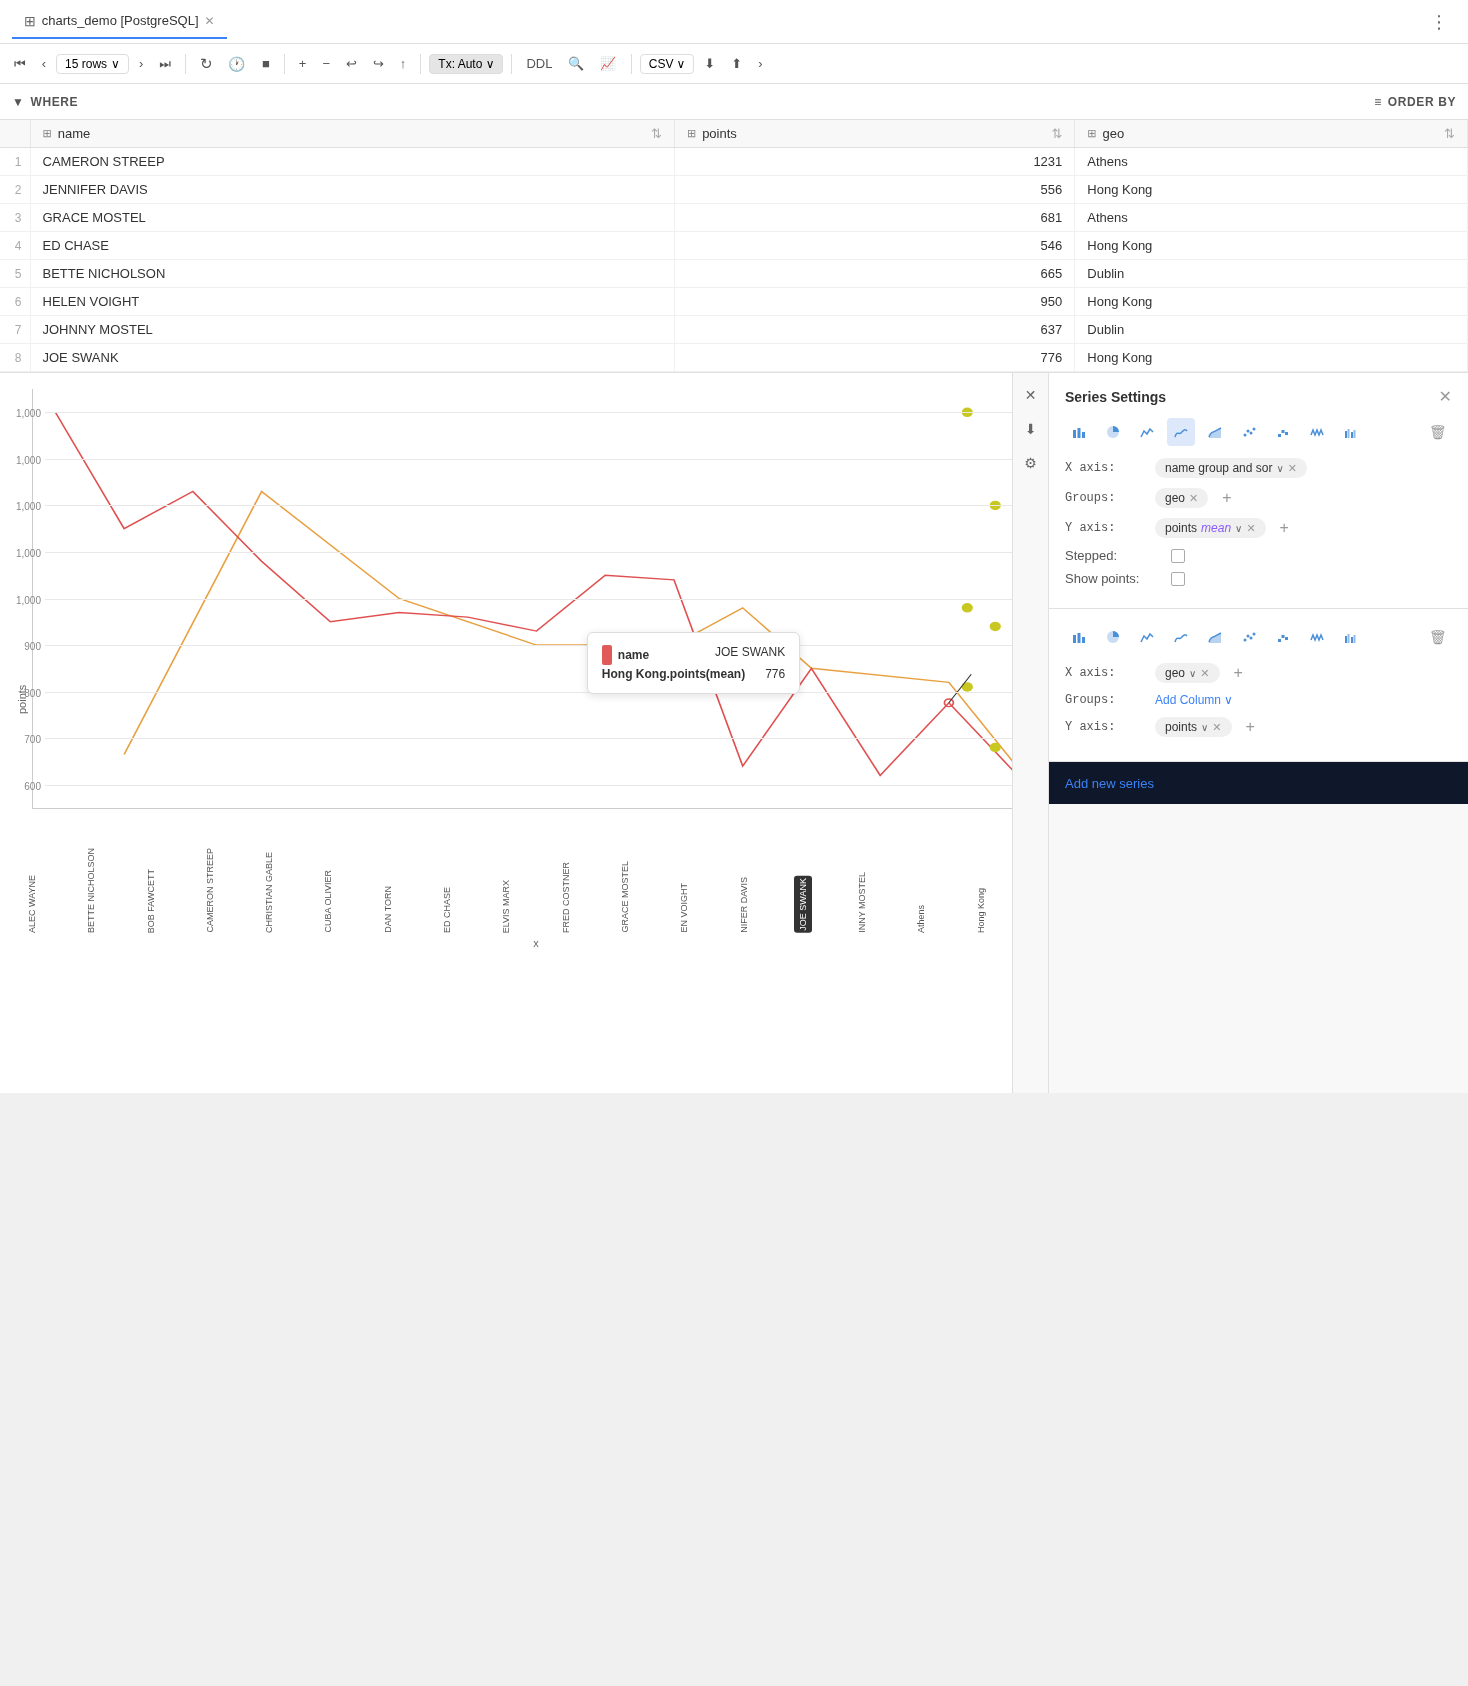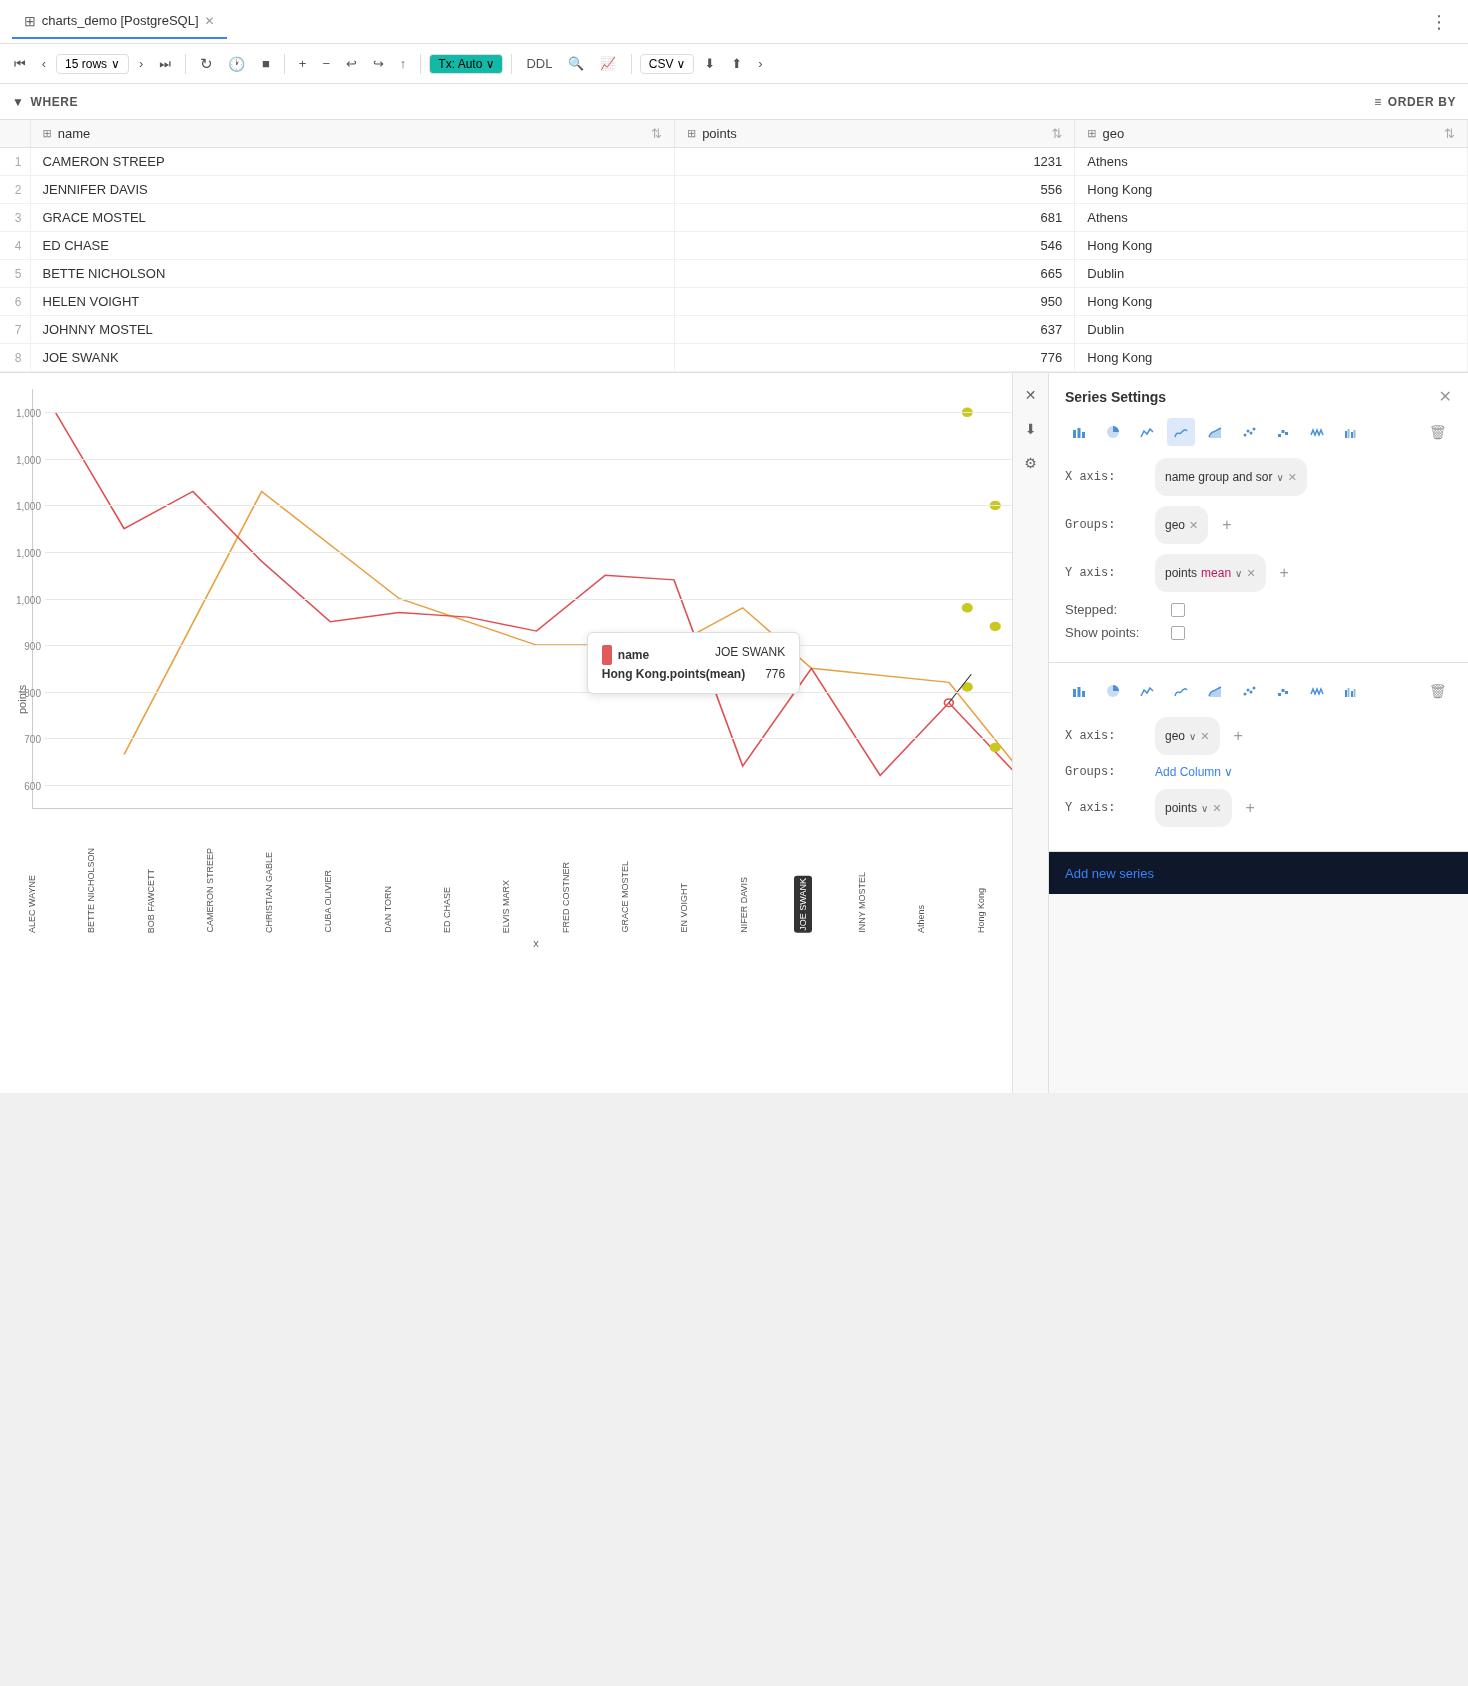--- a/index.html
+++ b/index.html
@@ -41,7 +41,7 @@
     }
     .tx-btn {
       border: 1px solid #ddd; border-radius: 4px;
-      padding: 2px 8px; font-size: 12px; background: #14b8a6; cursor: pointer;
+      padding: 2px 8px; font-size: 12px; background: #e5e5e5; cursor: pointer;
     }
     .csv-btn {
       border: 1px solid #ddd; border-radius: 4px;

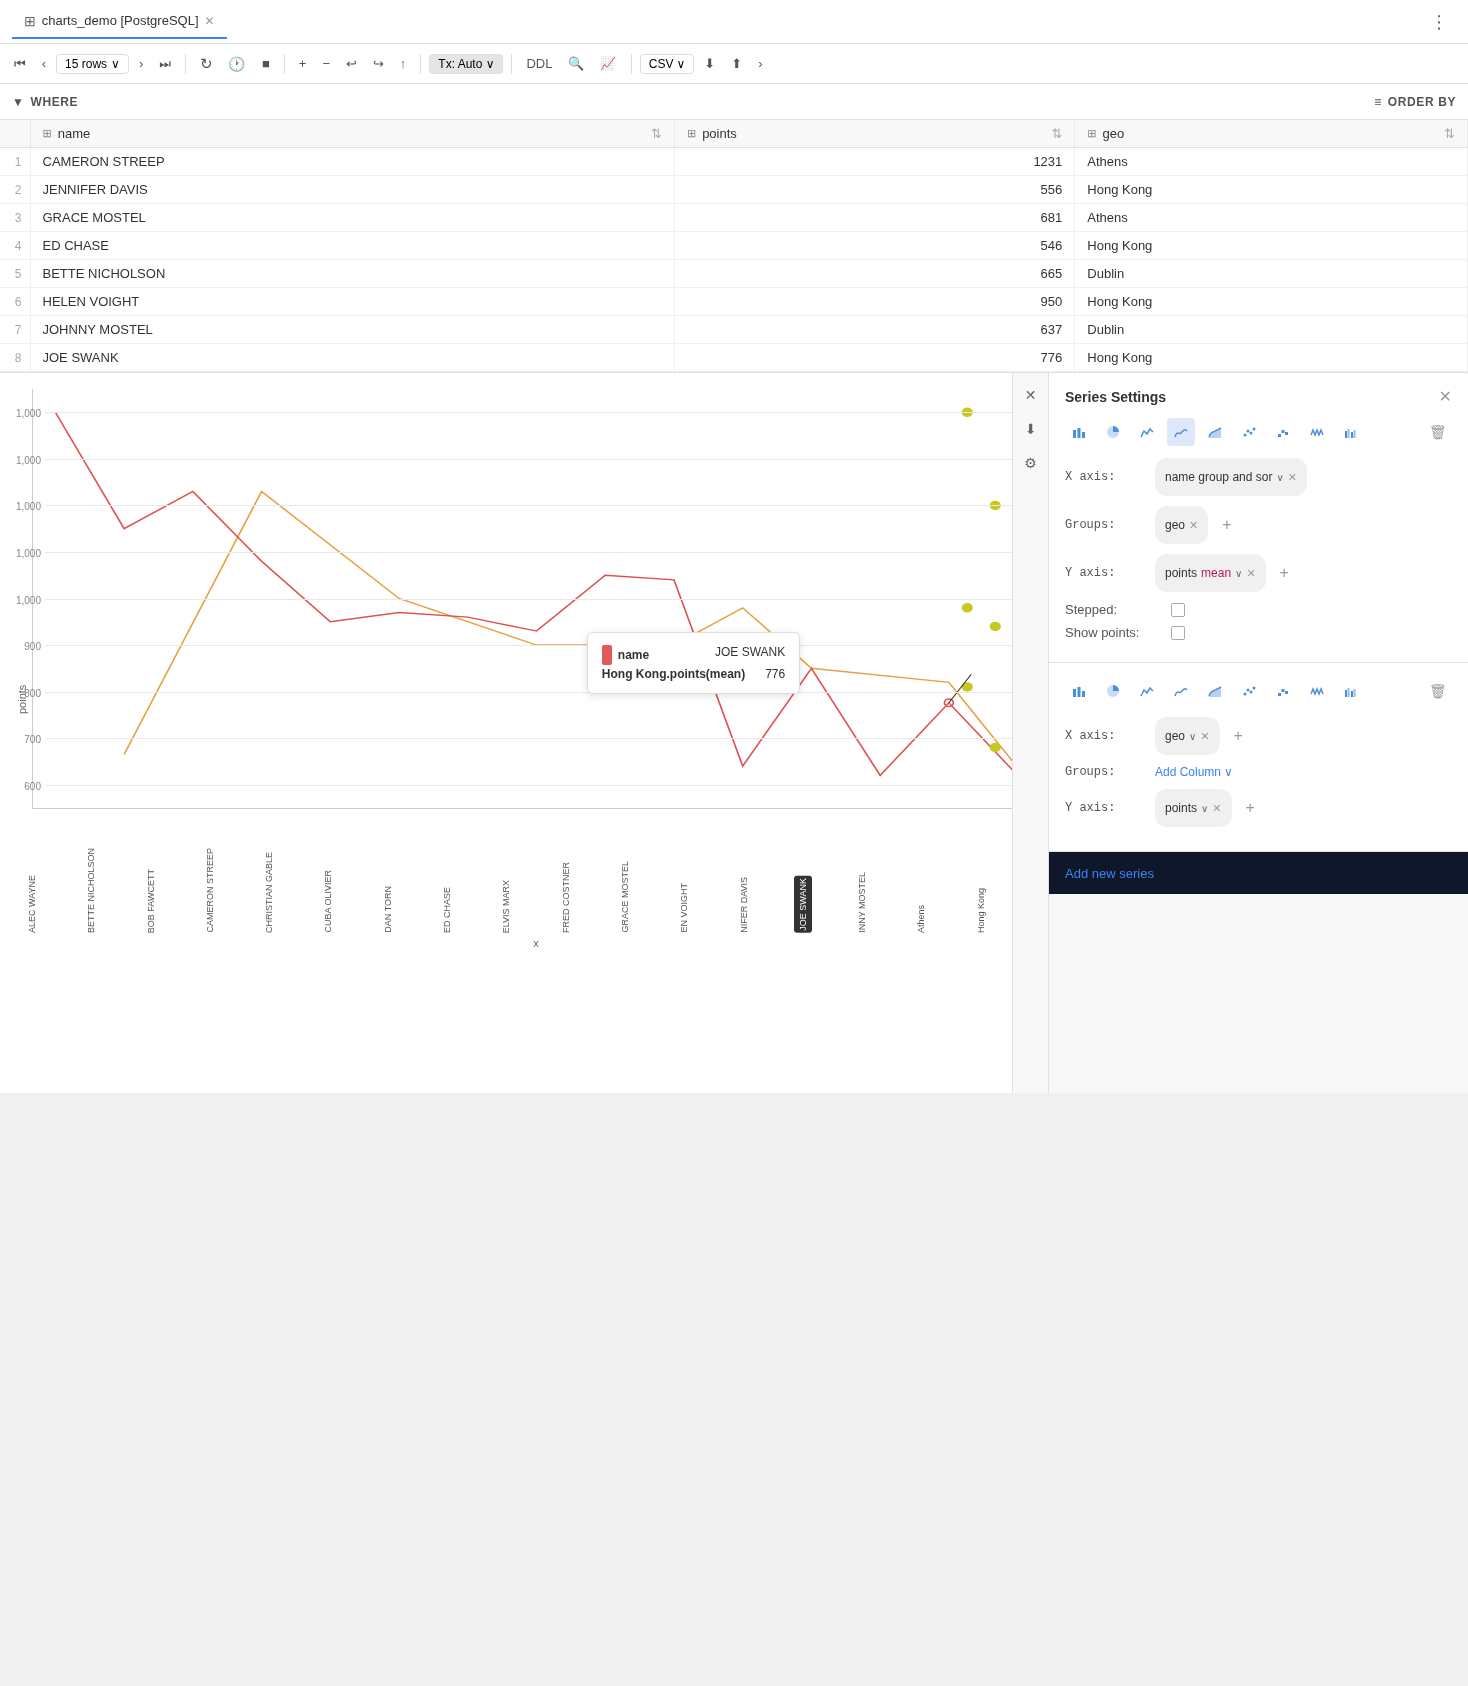--- a/index.html
+++ b/index.html
@@ -245,7 +245,7 @@
     .setting-tag {
       display: flex; align-items: center; gap: 4px;
       background: #f0f0f0; border-radius: 12px;
-      padding: 12px 10px; font-size: 12px; color: #333;
+      padding: 3px 10px; font-size: 12px; color: #333;
     }
     .setting-tag .x-btn { color: #999; cursor: pointer; font-size: 11px; }
     .setting-tag .caret { color: #666; font-size: 10px; }

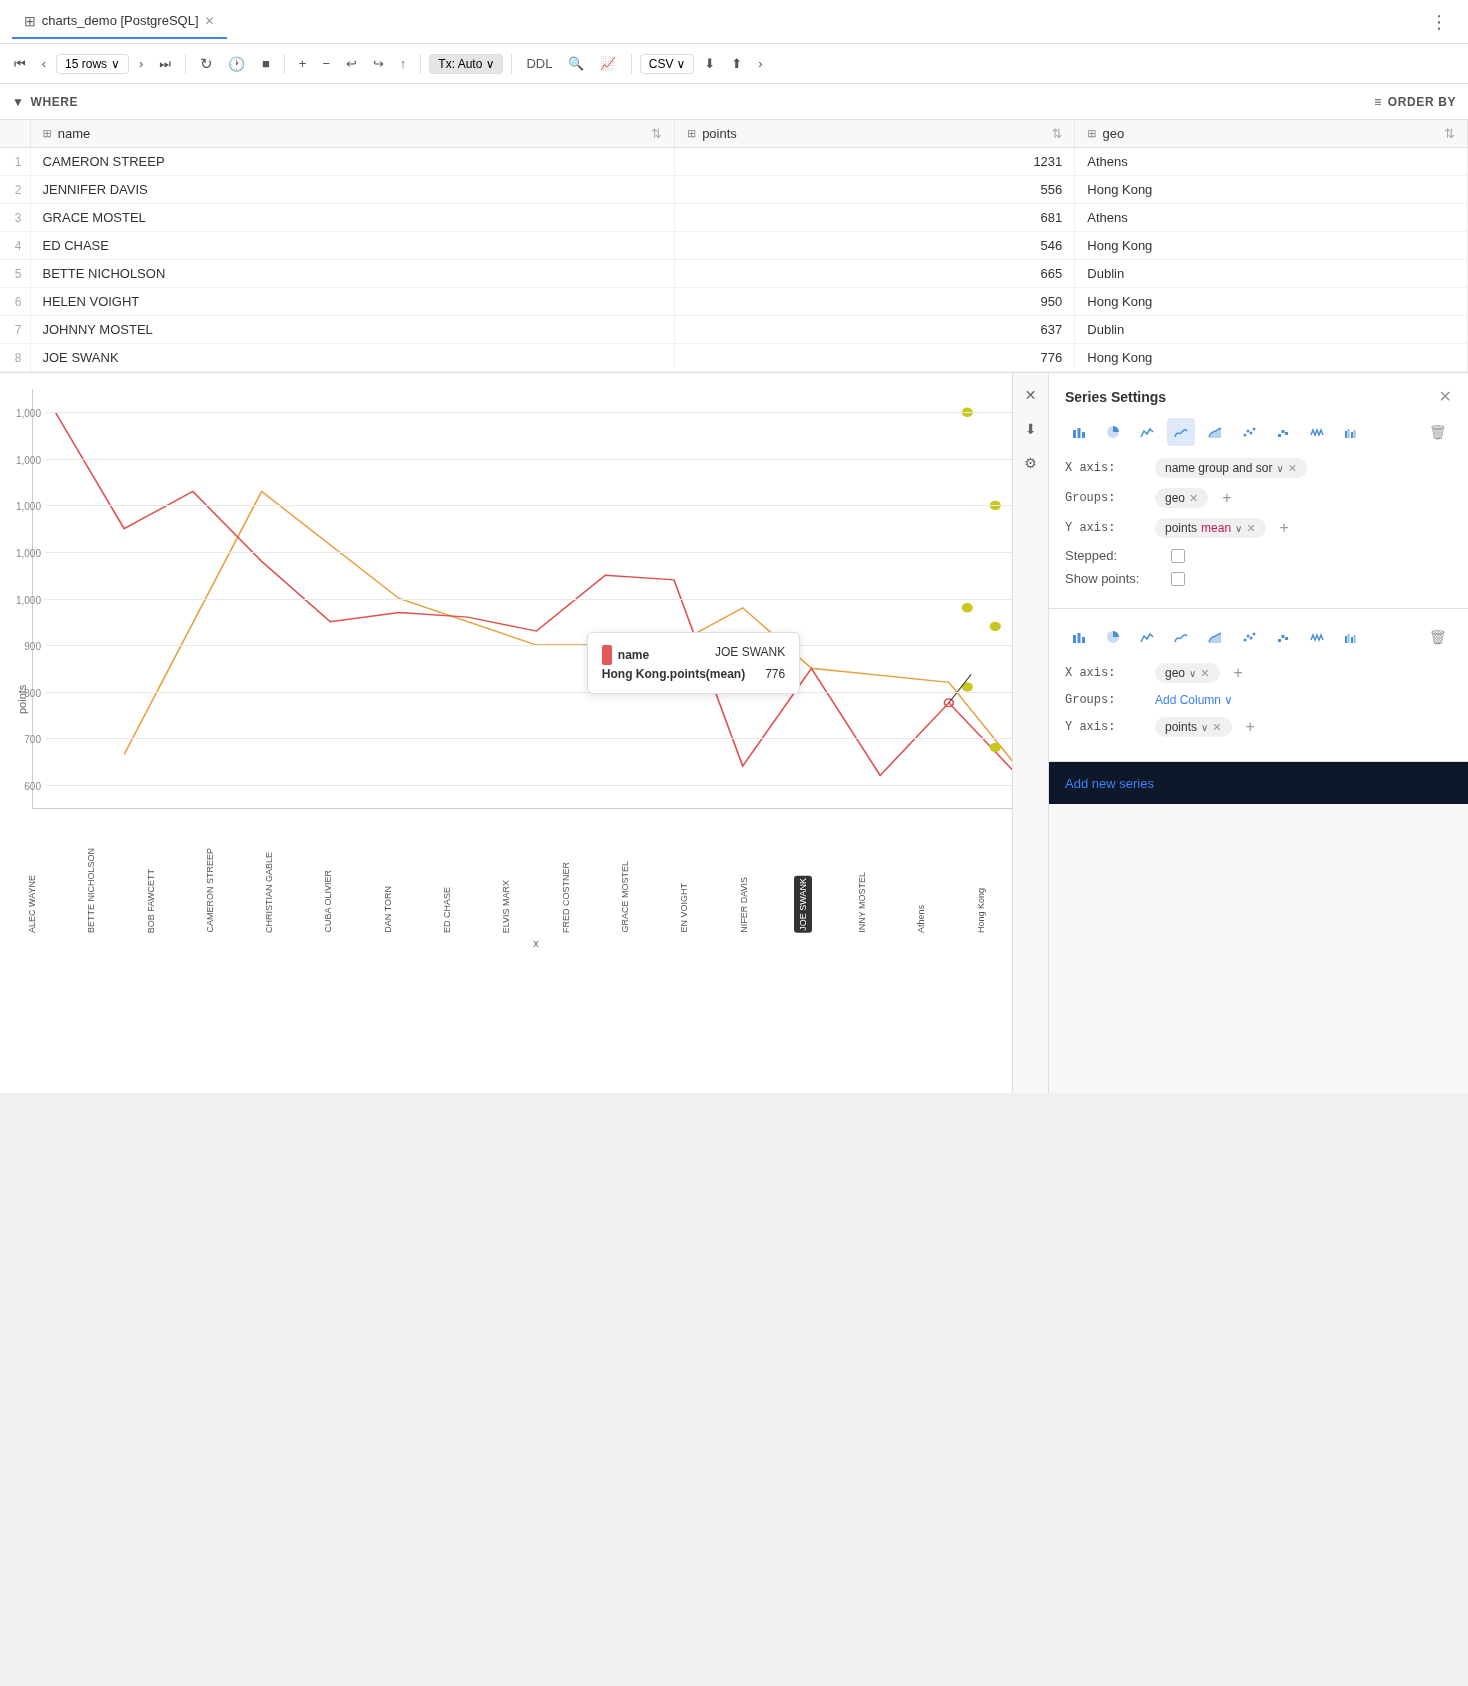--- a/index.html
+++ b/index.html
@@ -617,7 +617,7 @@
           <span class="setting-label">Y axis:</span>
           <div class="setting-tag">
             <span>points</span>
-            <span style="color:#be185d;">mean</span>
+            <span style="color:#8b5cf6;font-style:italic;">mean</span>
             <span class="caret">∨</span>
             <span class="x-btn">✕</span>
           </div>

